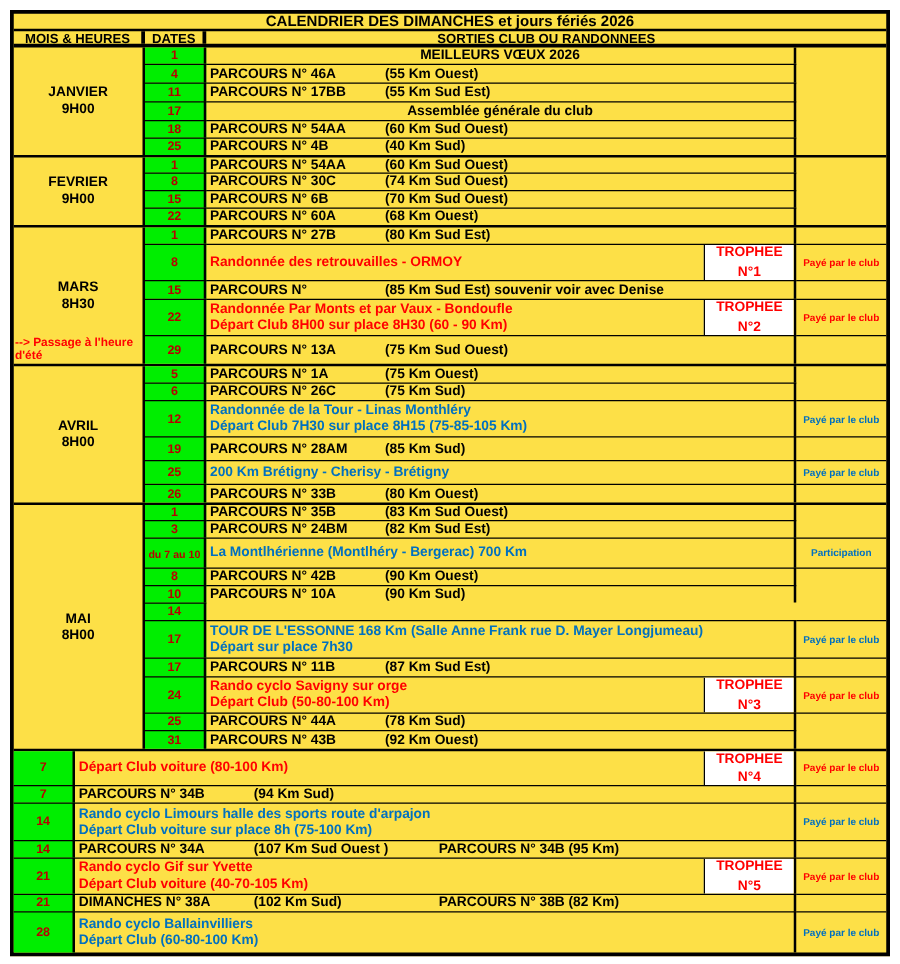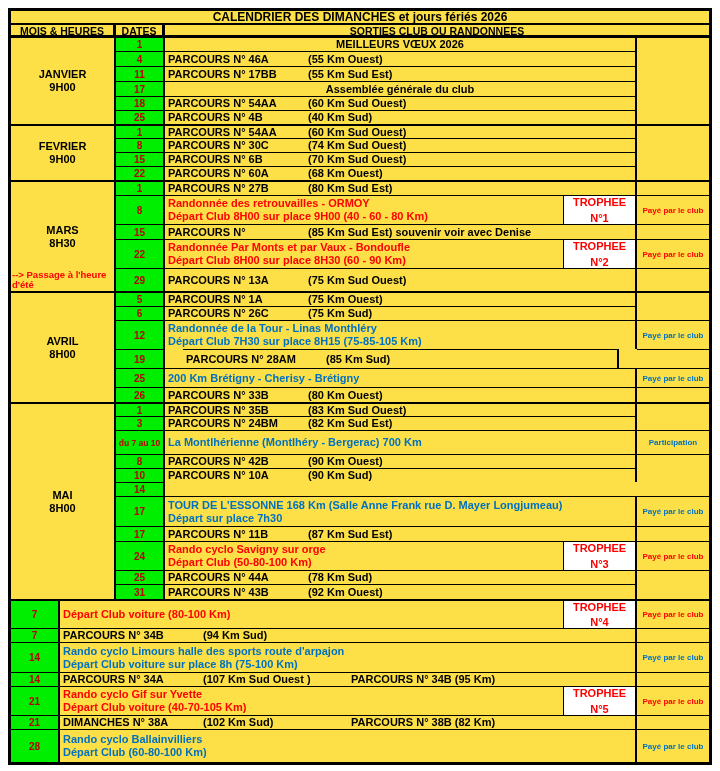--- a/index.html
+++ b/index.html
@@ -205,7 +205,6 @@
             <div class="dcell">8</div>
             <div class="ccell red">
               <div class="line">Randonnée des retrouvailles - ORMOY</div>
-              <div class="line">Départ Club 8H00 sur place 9H00  (40 - 60 - 80 Km)</div>
               <div class="trophy">
                 <div>TROPHEE</div>
                 <div>N°1</div>

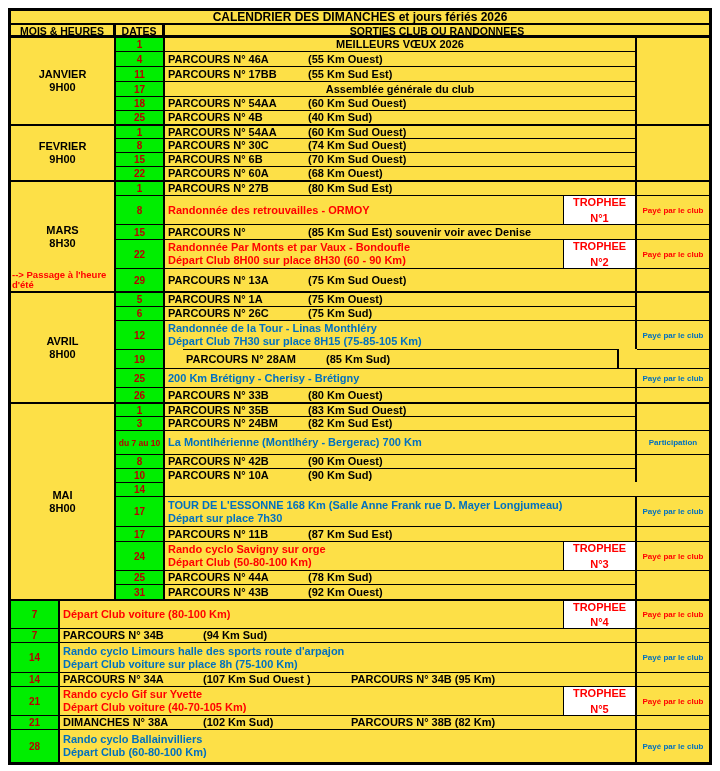--- a/index.html
+++ b/index.html
@@ -268,7 +268,7 @@
             </div>
             <div class="pcell sep p-blue">Payé par le club</div>
           </div>
-          <div class="row" style="height: 19px; gap: 18px;">
+          <div class="row" style="height: 19px;">
             <div class="dcell">19</div>
             <div class="ccell black">
               <div class="line"><div class="pname" style="display: inline-block;">PARCOURS N° 28AM</div><div class="pdist" style="display: inline-block;">(85 Km Sud)</div></div>

